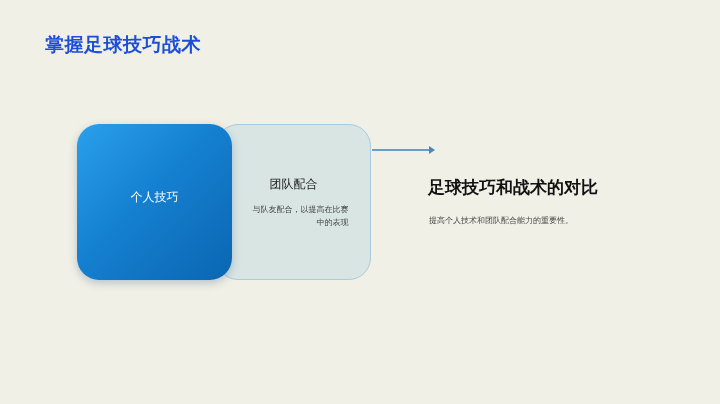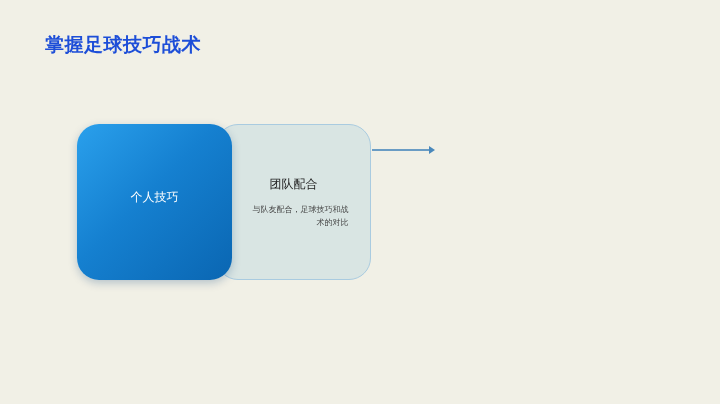--- a/index.html
+++ b/index.html
@@ -83,6 +83,7 @@
 
   <div class="arrow"></div>
 
+  <div class="compare-title">足球技巧和战术的对比</div>
 </div>
 
 </body></html>

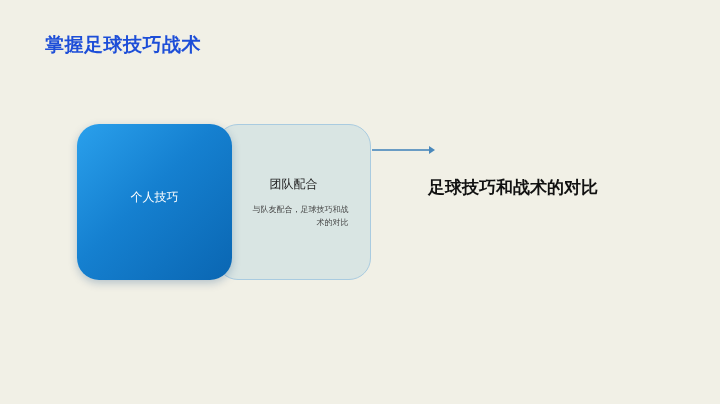--- a/index.html
+++ b/index.html
@@ -74,7 +74,7 @@
 
   <div class="card card-team">
     <div class="card-title">团队配合</div>
-    <div class="card-desc">与队友配合，足球技巧和战术的对比</div>
+    <div class="card-desc">与队友配合，以提高在比赛中的表现</div>
   </div>
 
   <div class="card card-individual">

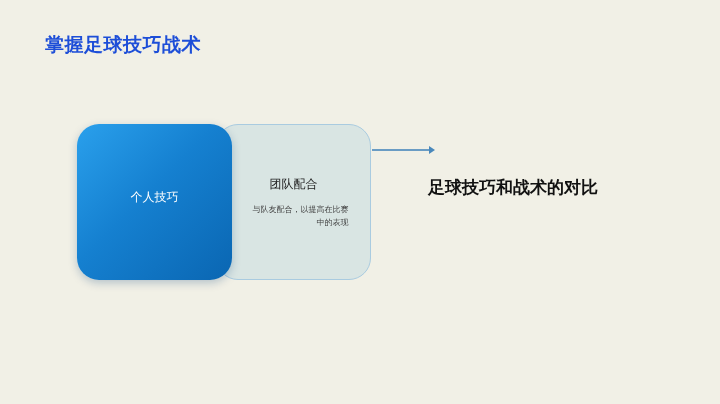--- a/index.html
+++ b/index.html
@@ -84,6 +84,7 @@
   <div class="arrow"></div>
 
   <div class="compare-title">足球技巧和战术的对比</div>
+  <div class="compare-desc">提高个人技术和团队配合能力的重要性。</div>
 </div>
 
 </body></html>

